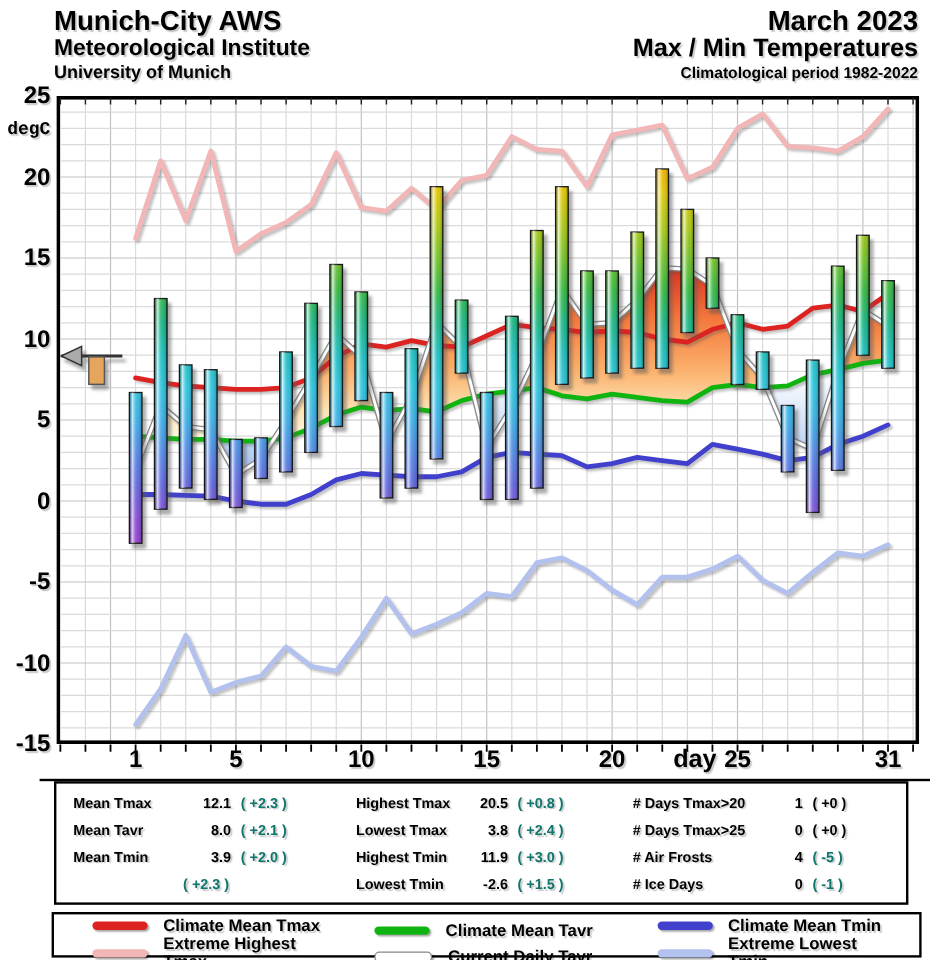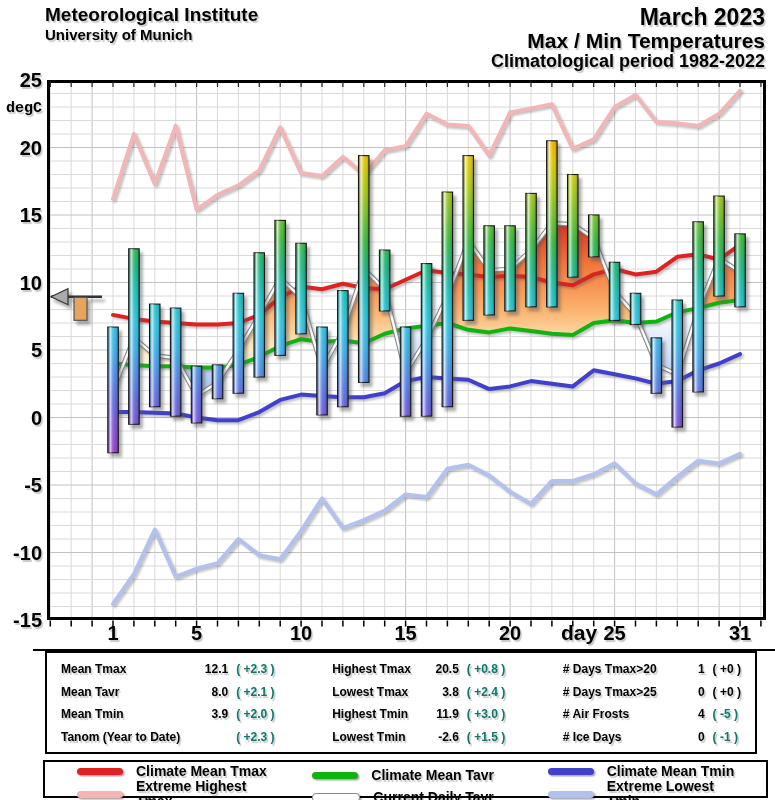--- a/index.html
+++ b/index.html
@@ -52,6 +52,7 @@
 <div class="page">
 
   <div class="hdr-left ts">
+    <div class="h1">Munich-City AWS</div>
     <div class="h2">Meteorological Institute</div>
     <div class="h3">University of Munich</div>
   </div>

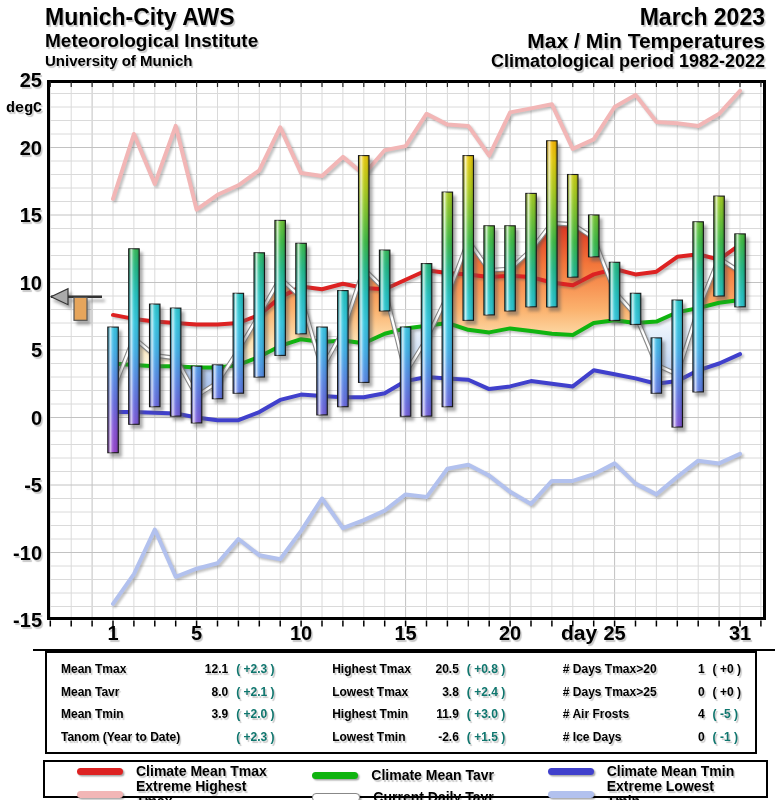--- a/index.html
+++ b/index.html
@@ -13,7 +13,7 @@
   .hdr-right{position:absolute;right:10px;top:4px;text-align:right;}
   .hdr-right .h1{font-size:23px;font-weight:bold;line-height:26px;}
   .hdr-right .h2{font-size:21px;font-weight:bold;line-height:22px;}
-  .hdr-right .h3{font-size:18px;font-weight:bold;line-height:18px;}
+  .hdr-right .h3{font-size:13px;font-weight:bold;line-height:18px;}
   #plot{position:absolute;left:47px;top:80px;width:719px;height:554px;}
   #ylabels .yl{position:absolute;right:2px;width:40px;text-align:right;
     font-size:20px;font-weight:bold;line-height:24px;}

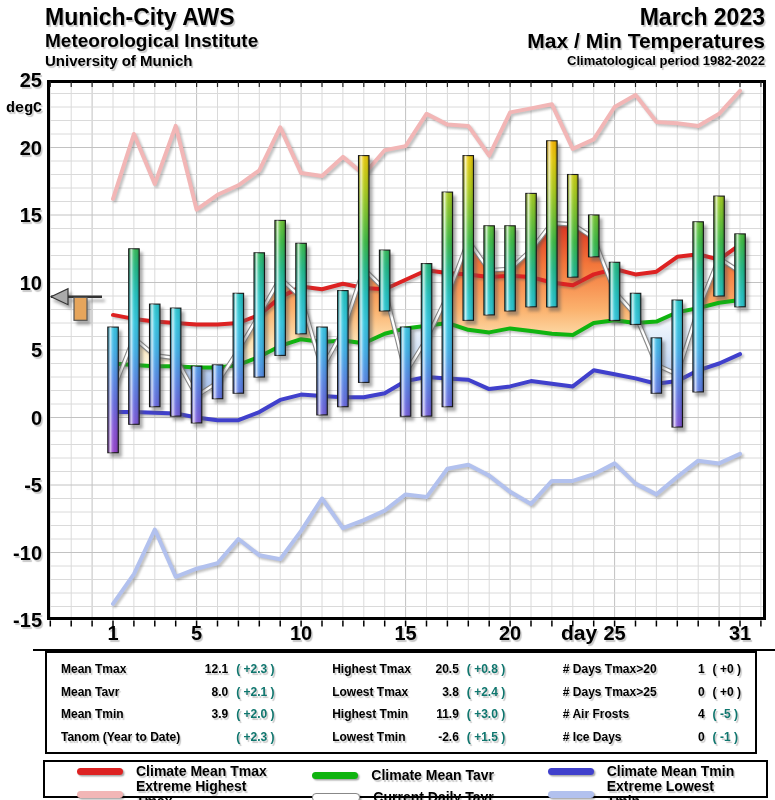--- a/index.html
+++ b/index.html
@@ -385,7 +385,6 @@
           <span class="anm red">( +2.0 )</span>
         </div>
         <div class="stats-row">
-          <span class="lbl">Tanom (Year to Date)</span>
           <span class="val"></span>
           <span class="anm red">( +2.3 )</span>
         </div>

